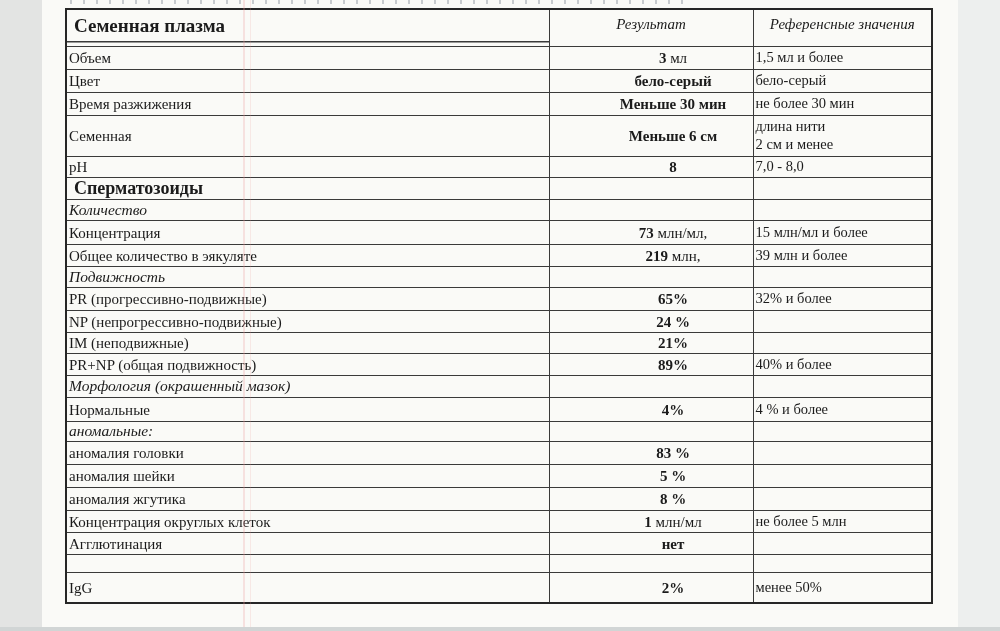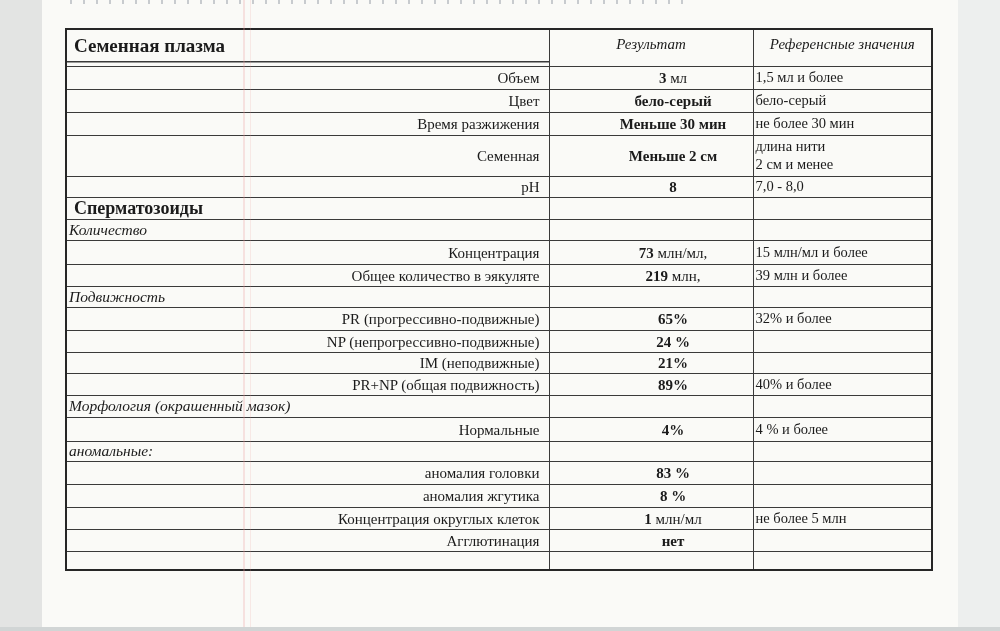--- a/index.html
+++ b/index.html
@@ -40,7 +40,6 @@
     position: absolute; left: 23px; top: 8px; width: 866px;
     border-collapse: collapse; table-layout: fixed;
     border: 2.2px solid #262626;
-    margin-top: 20px;
   }
   td {
     border: 1.4px solid #3a3a3a;

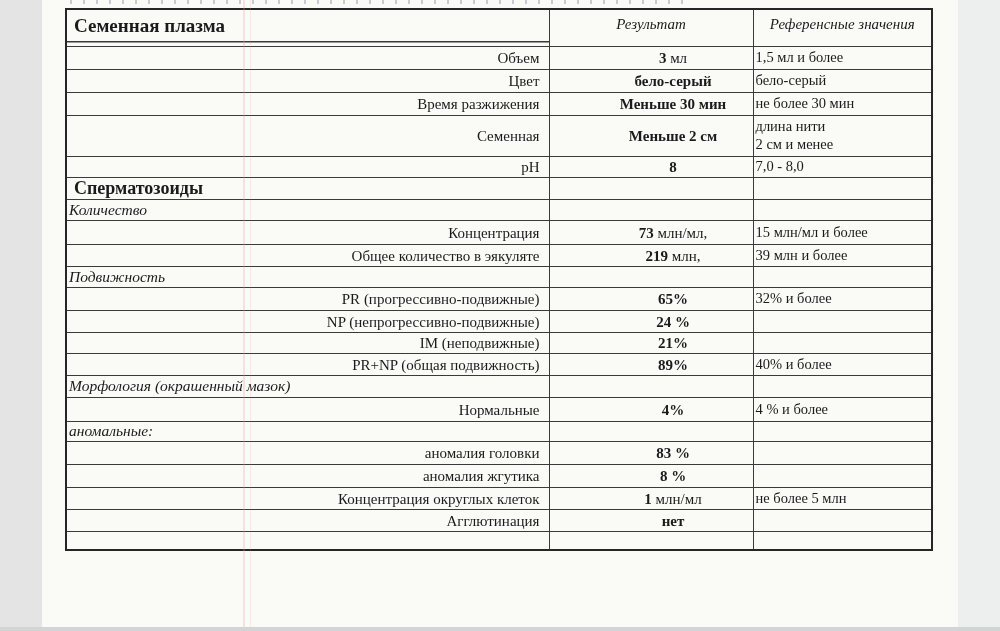--- a/index.html
+++ b/index.html
@@ -57,7 +57,7 @@
   .h24{height:24px} .h23{height:23px} .h22{height:22px}
   .h21{height:21px} .h20{height:20px} .h18{height:18px}
 
-  td.p   { text-align: right; padding-right: 9px; }
+  td.p   { text-align: left; padding-right: 9px; }
   td.res { text-align: center; font-weight: bold; padding-left: 46px; }
   td.res .ru { font-weight: normal; }
   td.ref { white-space: pre-line; font-size: 14.5px; }

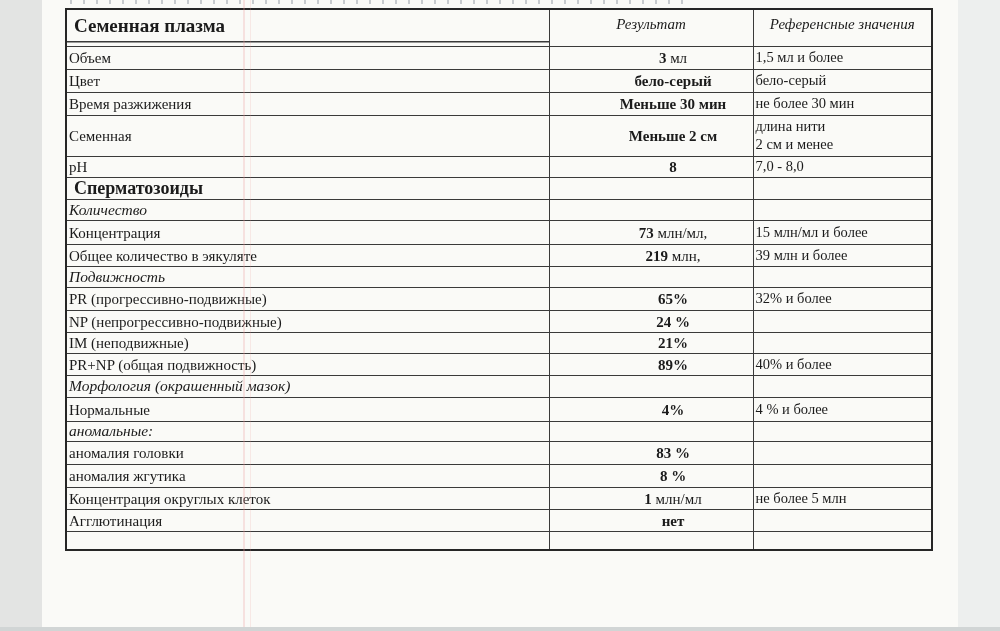--- a/index.html
+++ b/index.html
@@ -115,7 +115,7 @@
 
     <tr class="h41">
       <td class="p">Семенная</td>
-      <td class="res">Меньше 2 см</td>
+      <td class="res">Меньше 6 см</td>
       <td class="ref">длина нити
 2 см и менее</td>
     </tr>

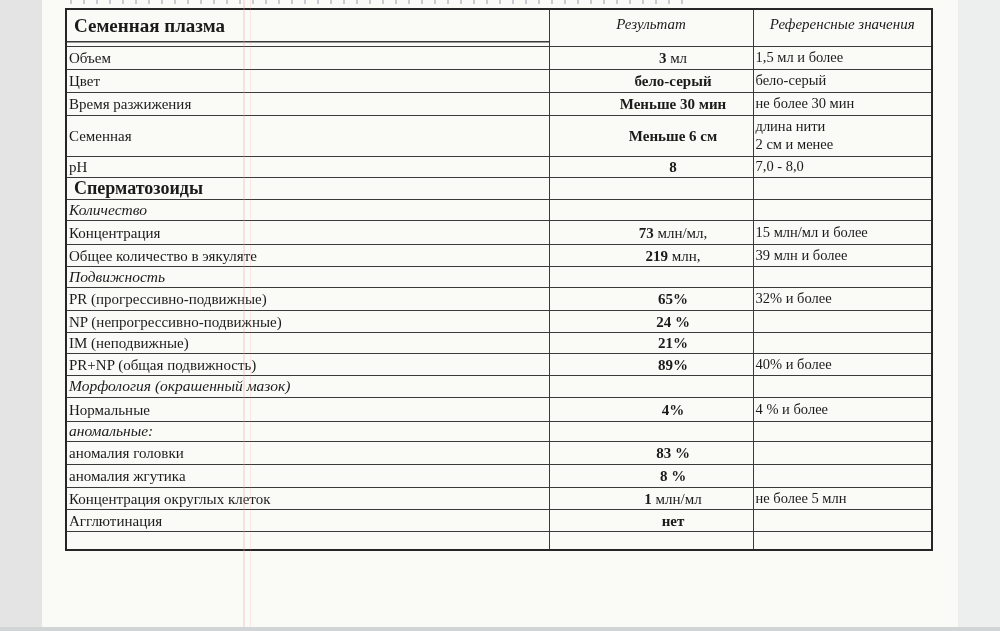--- a/index.html
+++ b/index.html
@@ -204,6 +204,11 @@
       <td class="ref"></td>
     </tr>
 
+    <tr class="h23">
+      <td class="p">аномалия шейки</td>
+      <td class="res">5 %</td>
+      <td class="ref"></td>
+    </tr>
 
     <tr class="h23">
       <td class="p">аномалия жгутика</td>

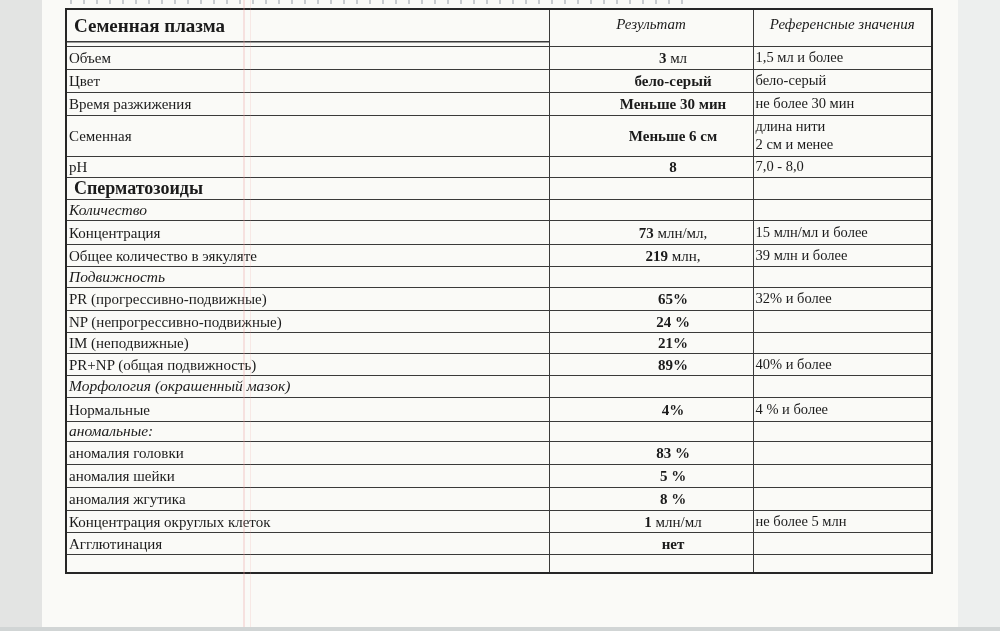--- a/index.html
+++ b/index.html
@@ -235,6 +235,11 @@
     </tr>
 
 
+    <tr class="h30 igg">
+      <td class="p">IgG</td>
+      <td class="res">2%</td>
+      <td class="ref">менее 50%</td>
+    </tr>
   </tbody>
     </table>
 </div>

